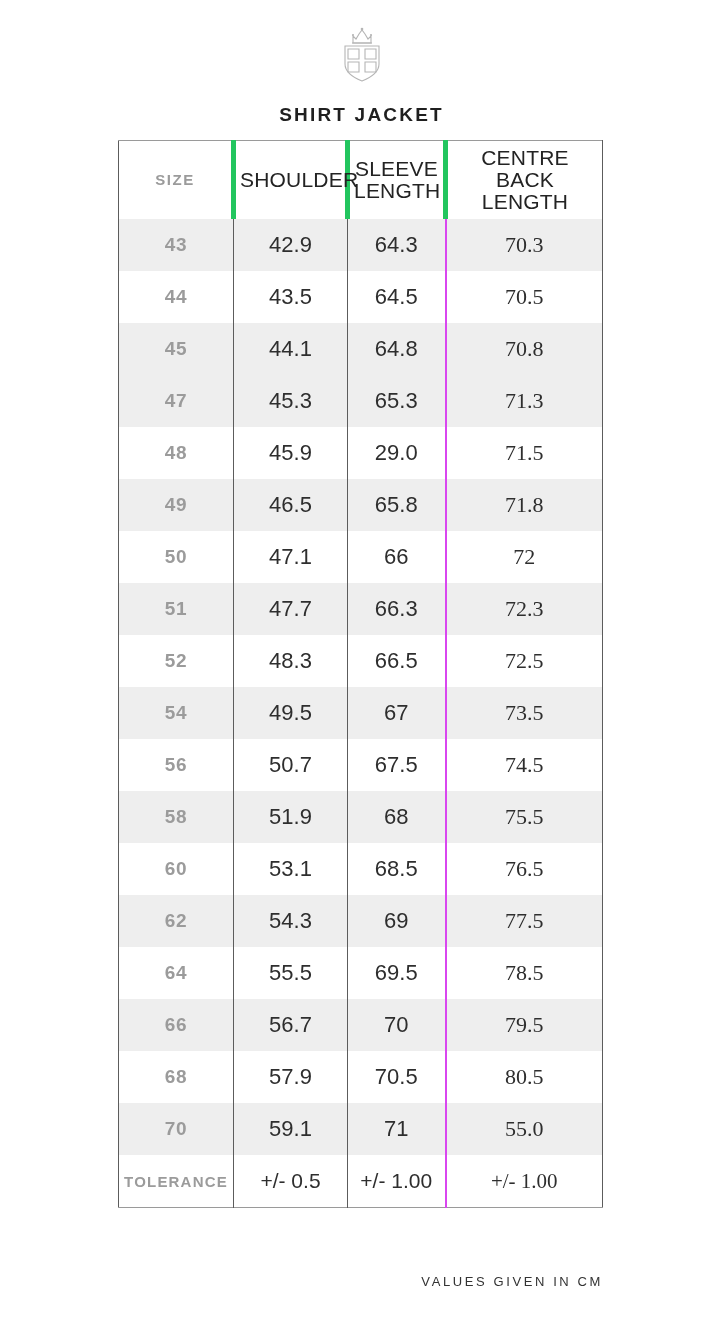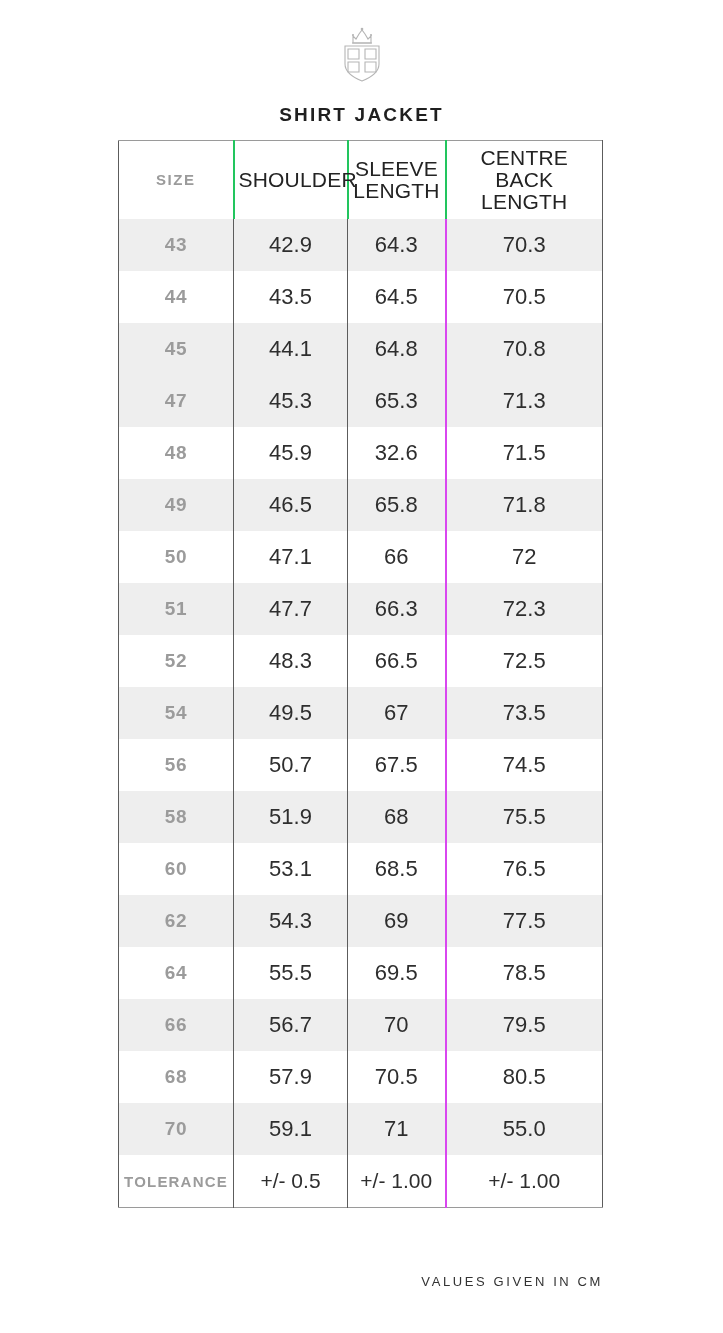--- a/index.html
+++ b/index.html
@@ -80,7 +80,7 @@
     font-weight: normal;
     padding: 0 4px;
     background: #ffffff;
-    border-right: 2px solid #22c55e;
+    border-right: 5px solid #22c55e;
     line-height: 1.05;
   }
   thead th:last-child { border-right: none; }

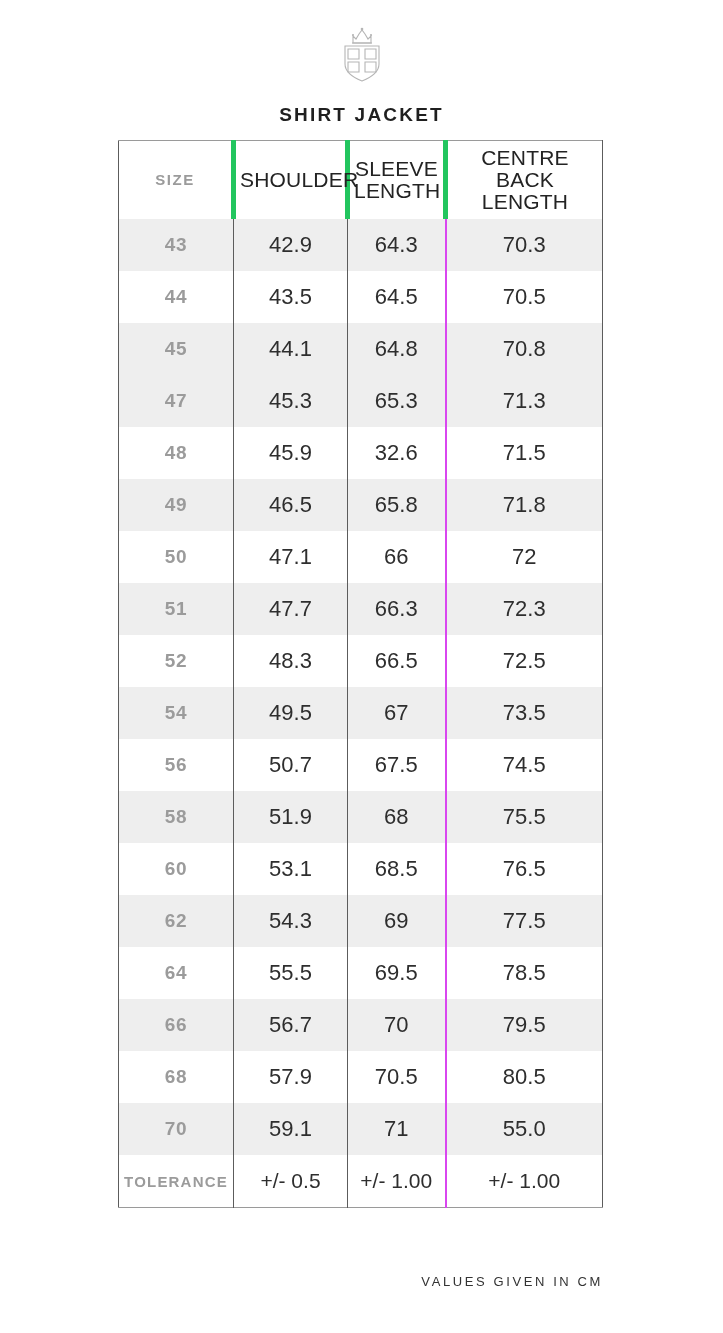--- a/index.html
+++ b/index.html
@@ -108,7 +108,7 @@
     color: #2e2e2e;
     padding: 0 4px;
   }
-  tbody td:last-child { border-right: none; }
+  tbody td:last-child { border-right: none; font-family: Liberation Serif, serif; }
   tbody td.col-sl { border-right: 2px solid #d946ef; }
 
   tbody td.cell-size {

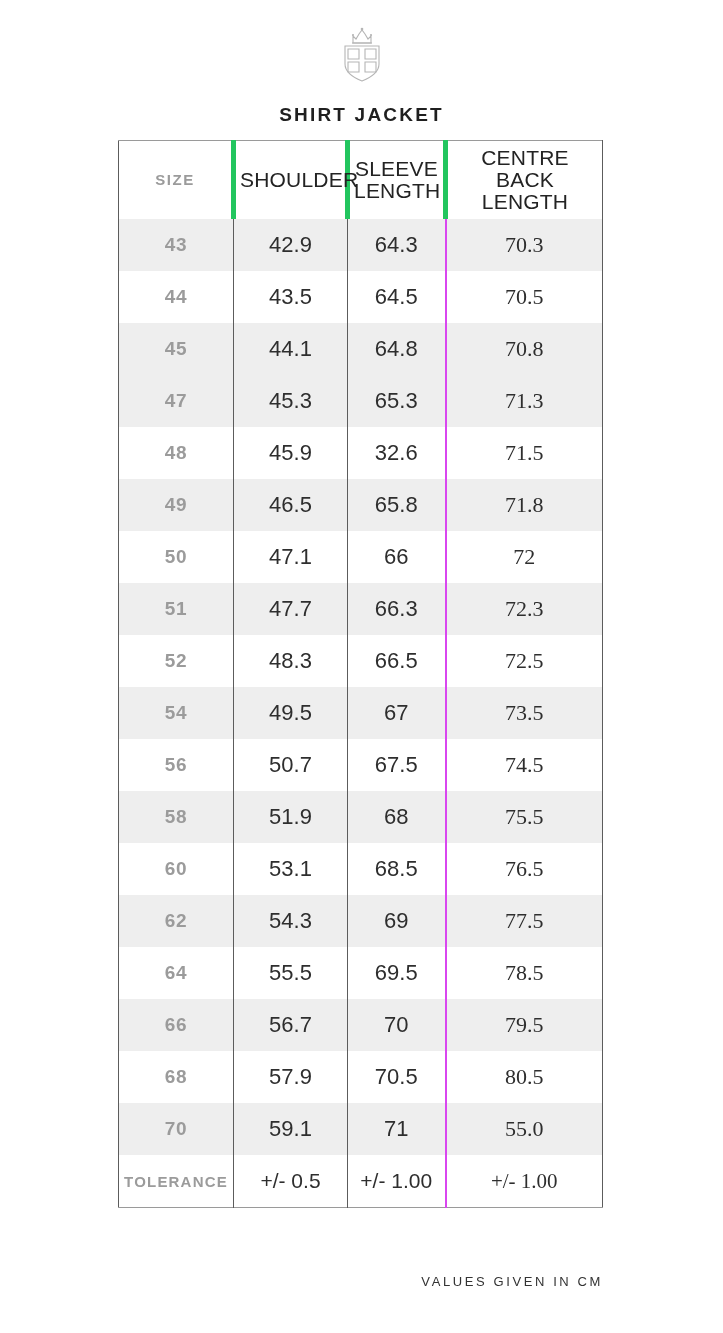--- a/index.html
+++ b/index.html
@@ -223,7 +223,7 @@
           <tr class="plain">
             <td class="cell-size">48</td>
             <td class="cell-val">45.9</td>
-            <td class="cell-val col-sl">32.6</td>
+            <td class="cell-val col-sl">29.0</td>
             <td class="cell-val">71.5</td>
           </tr>
           <tr class="shaded">

